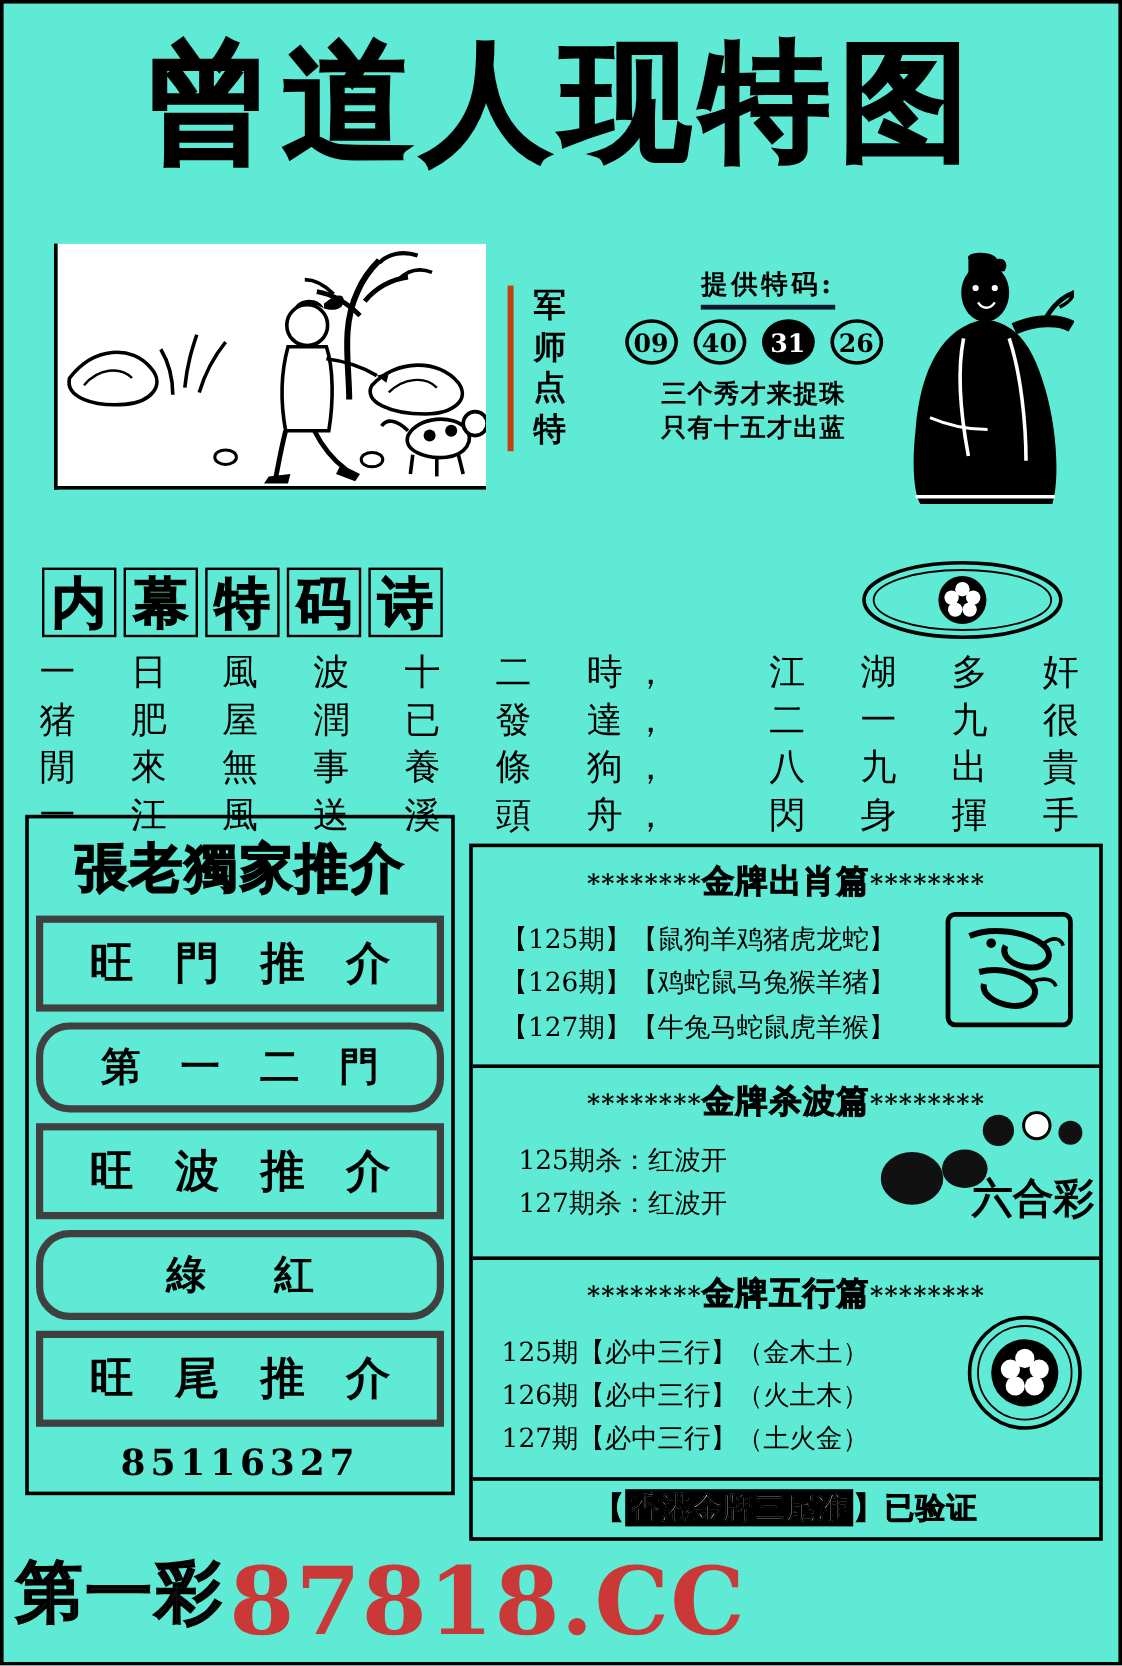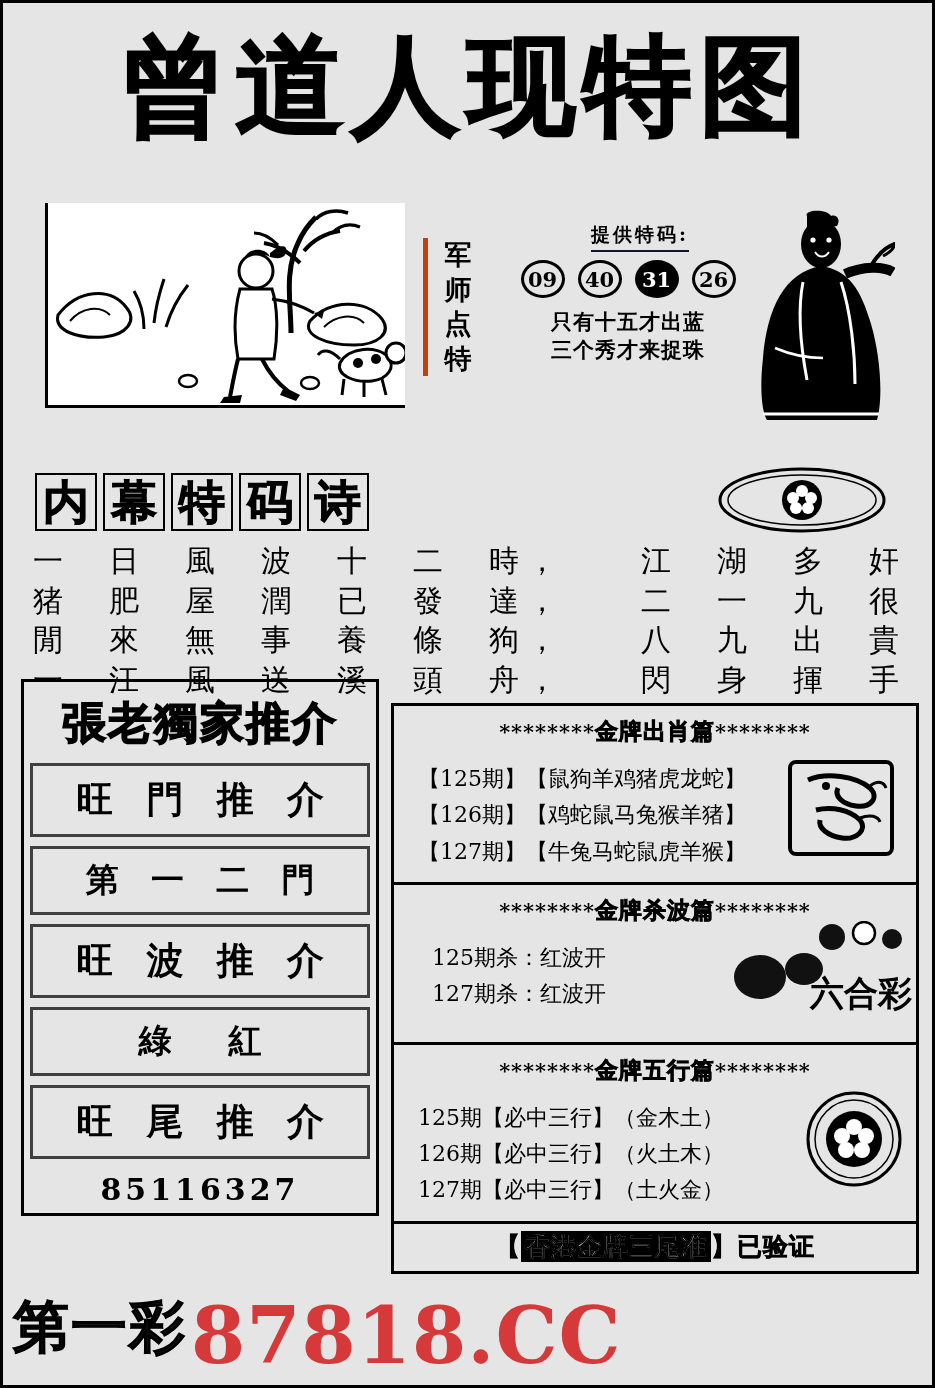--- a/index.html
+++ b/index.html
@@ -19,7 +19,7 @@
     position: relative;
     width: 935px;
     height: 1388px;
-    background: #e5e5e5;
+    background: #5eead4;
     border: 3px solid #000;
     box-sizing: border-box;
     padding-left: 44px;

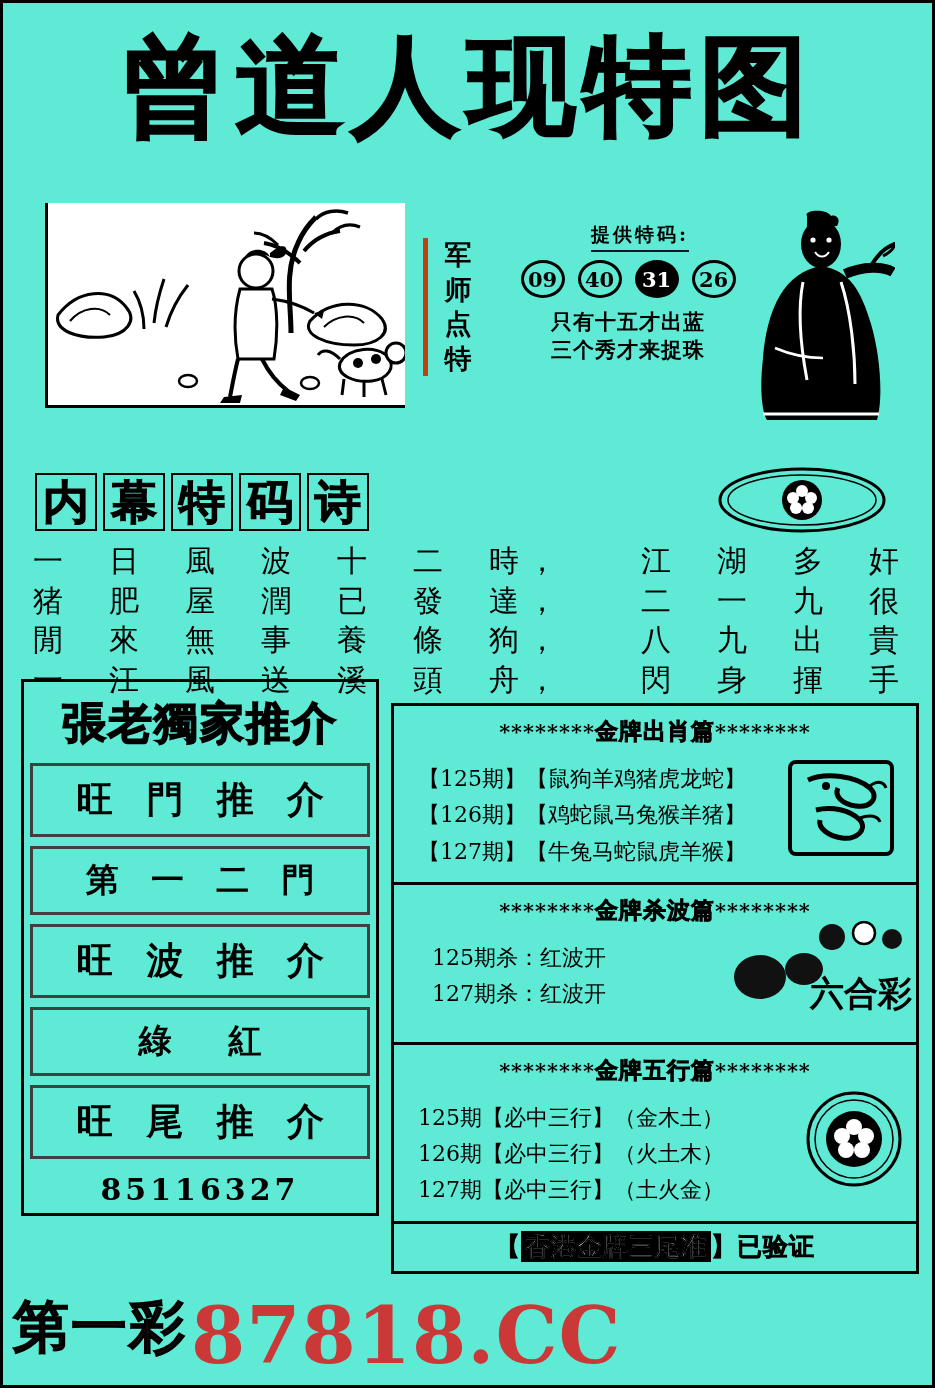--- a/index.html
+++ b/index.html
@@ -76,10 +76,10 @@
   .codes-title {
     font-family: "DejaVu Serif", serif;
     font-weight: bold;
-    font-size: 19px;
+    font-size: 22px;
     text-align: center;
     letter-spacing: 3px;
-    border-bottom: 2px solid #0f172a;
+    border-bottom: 4px solid #0f172a;
     padding-bottom: 2px;
     margin-bottom: 8px;
     display: inline-block;

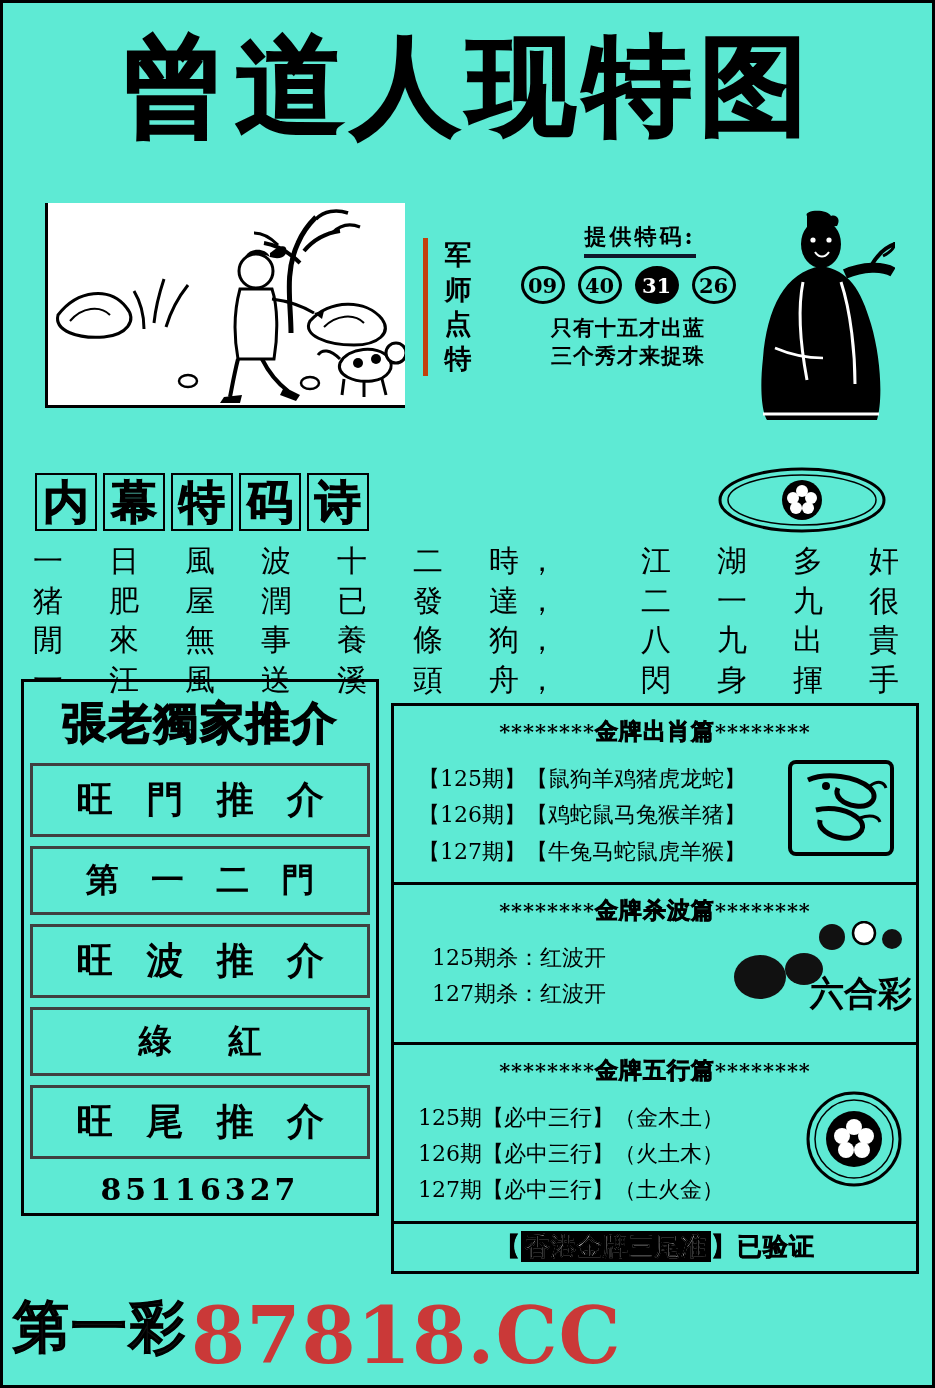--- a/index.html
+++ b/index.html
@@ -350,8 +350,8 @@
         <div class="ball">26</div>
       </div>
       <div class="codes-lines">
+        <div>三个秀才来捉珠</div>
         <div>只有十五才出蓝</div>
-        <div>三个秀才来捉珠</div>
       </div>
     </div>
 

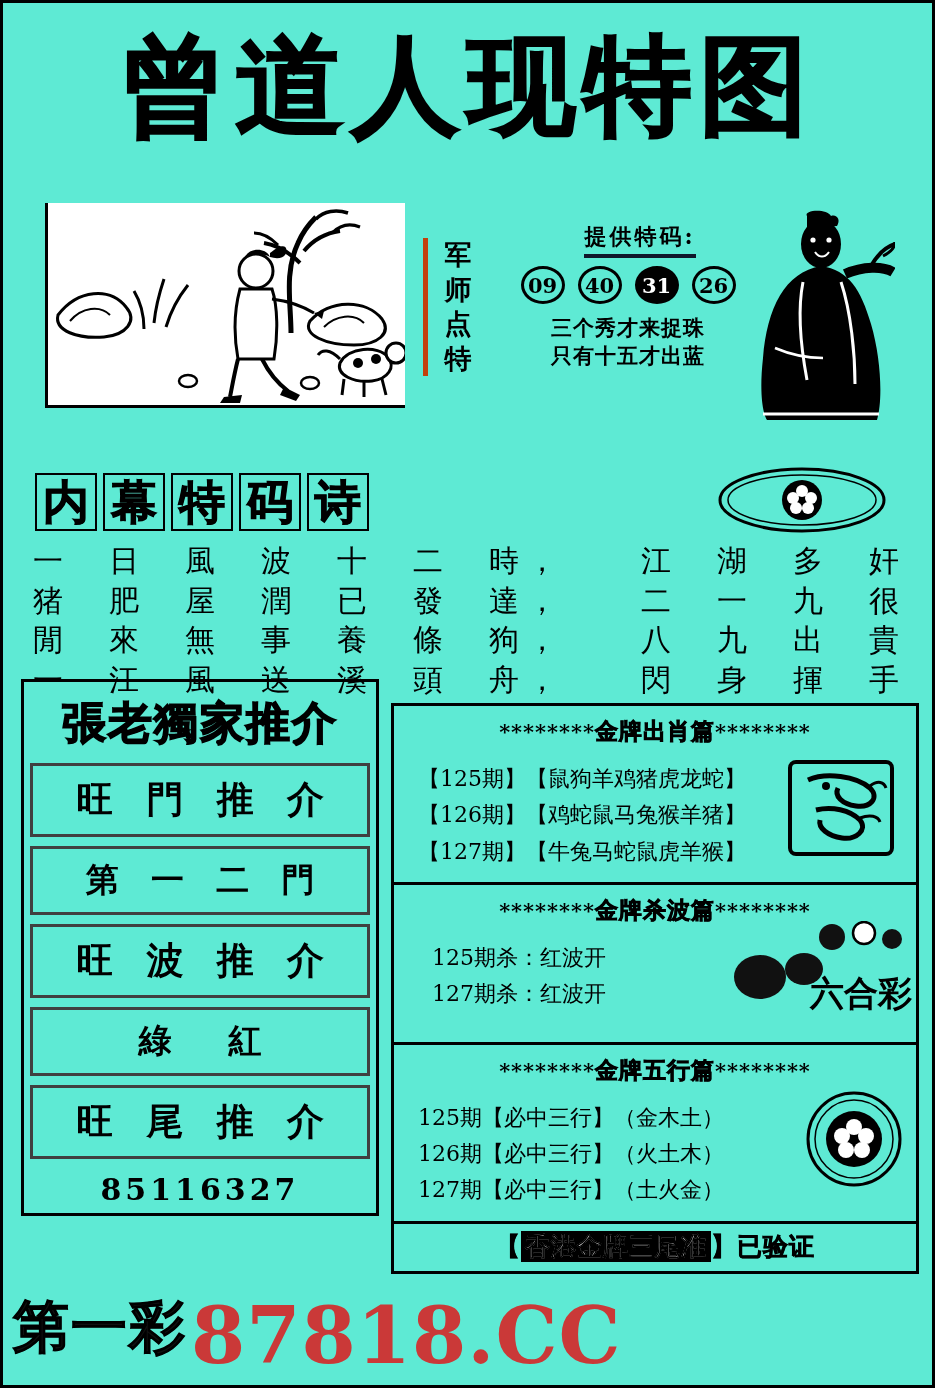--- a/index.html
+++ b/index.html
@@ -223,7 +223,7 @@
     margin-bottom: 14px;
   }
   .rc-head b {
-    font-size: 23px;
+    font-size: 27px;
     -webkit-text-stroke: 0.8px #000;
   }
   .rc-lines {

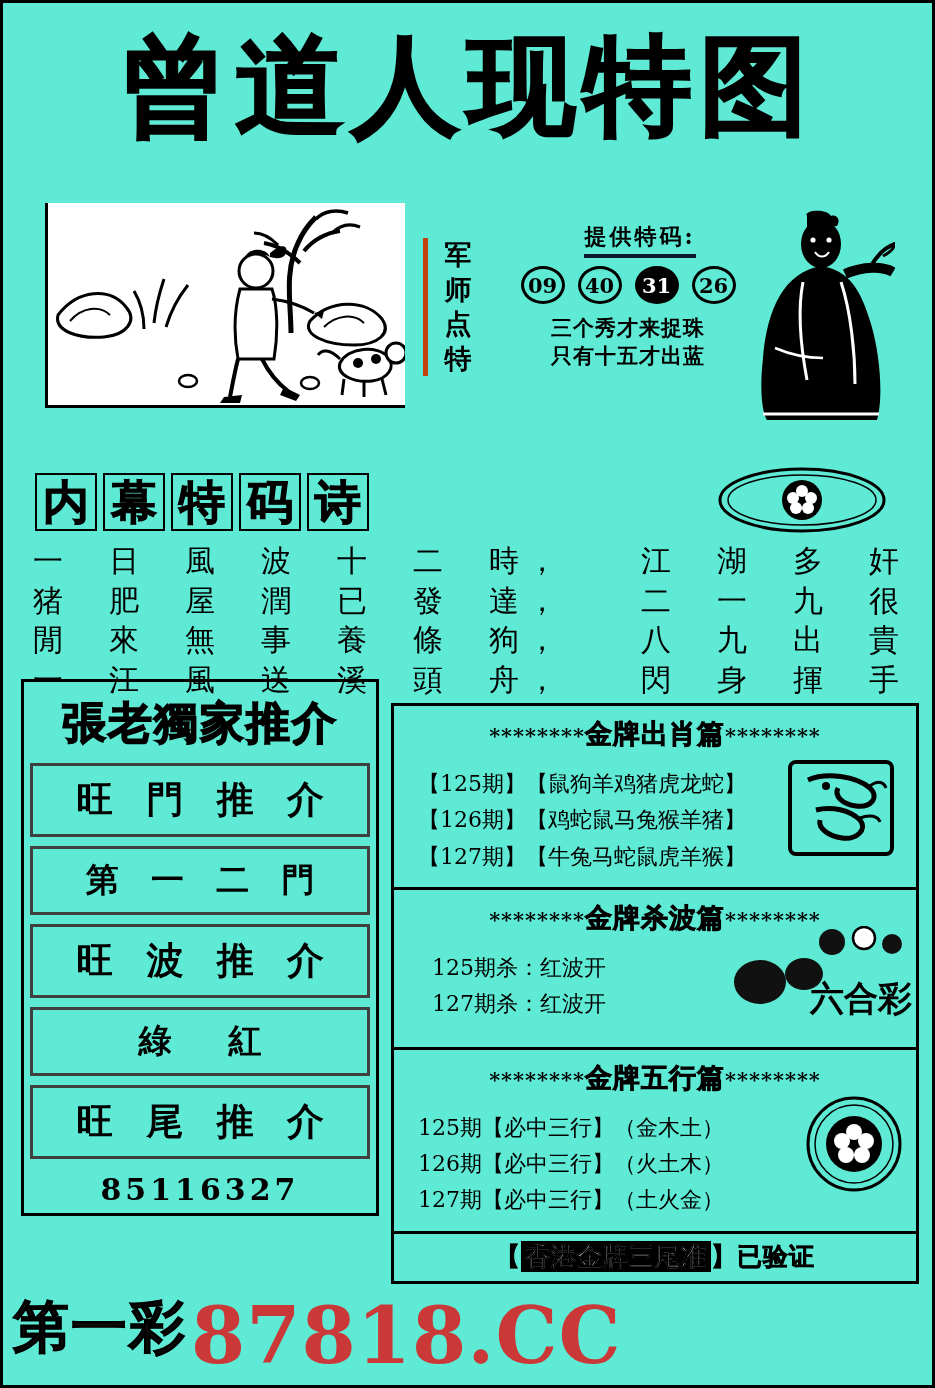--- a/index.html
+++ b/index.html
@@ -178,10 +178,10 @@
     padding: 6px 0 10px;
   }
   .lc-cell {
-    border: 3px solid #404040;
+    border: 6px solid #404040;
     margin-bottom: 9px;
     text-align: center;
-    font-family: Liberation Serif, serif;
+    font-family: Liberation Sans, sans-serif;
     font-weight: bold;
     padding: 9px 0;
     letter-spacing: 12px;

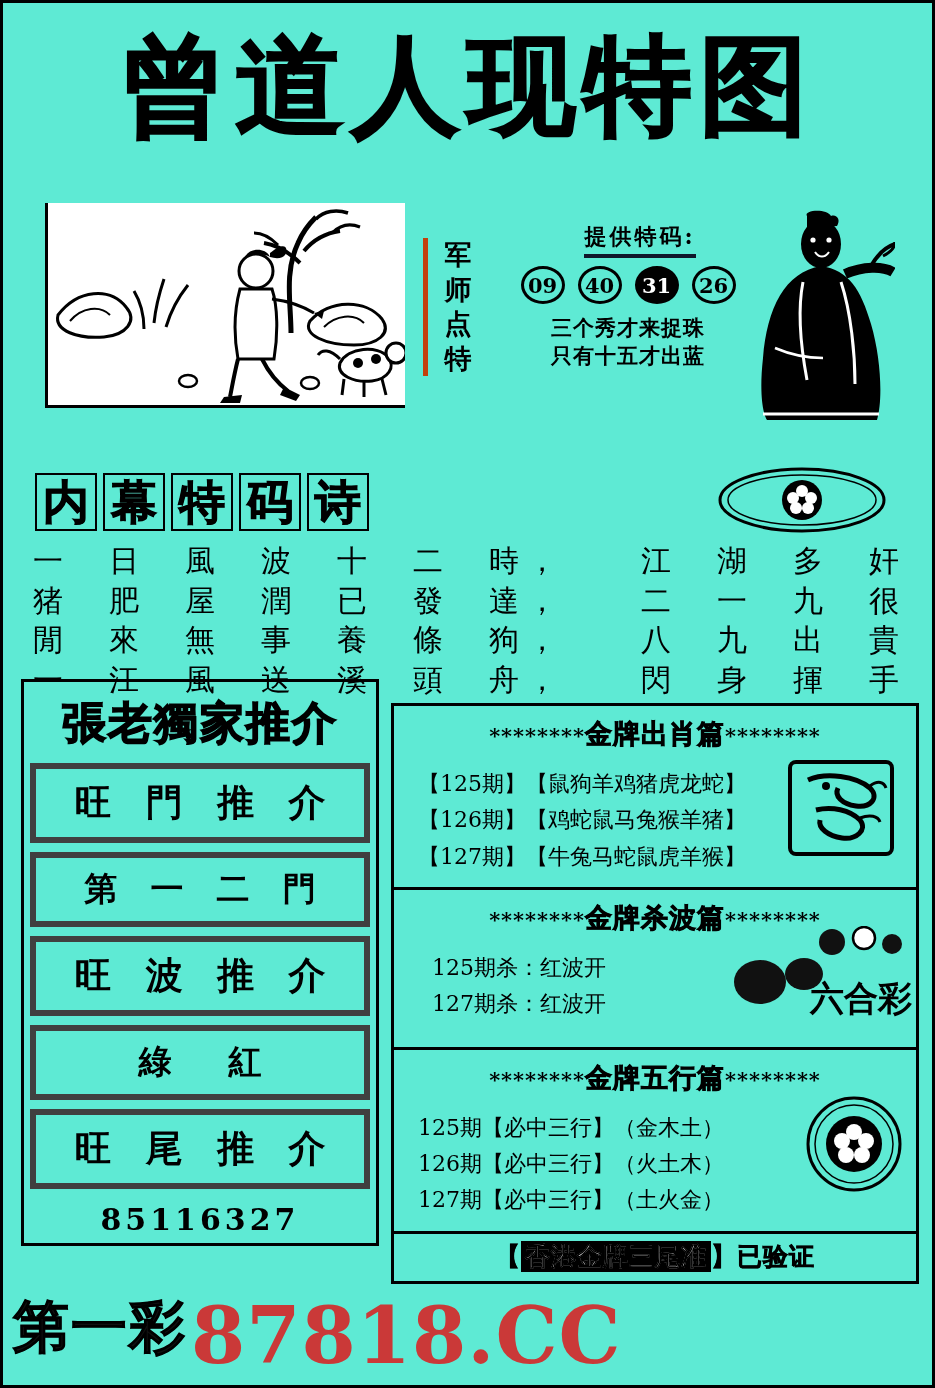--- a/index.html
+++ b/index.html
@@ -188,7 +188,7 @@
     text-indent: 12px;
   }
   .lc-cell.big { font-size: 37px; }
-  .lc-cell.mid { font-size: 33px; }
+  .lc-cell.mid { font-size: 33px; border-radius: 28px; }
   .phone {
     text-align: center;
     font-family: "DejaVu Serif", serif;

